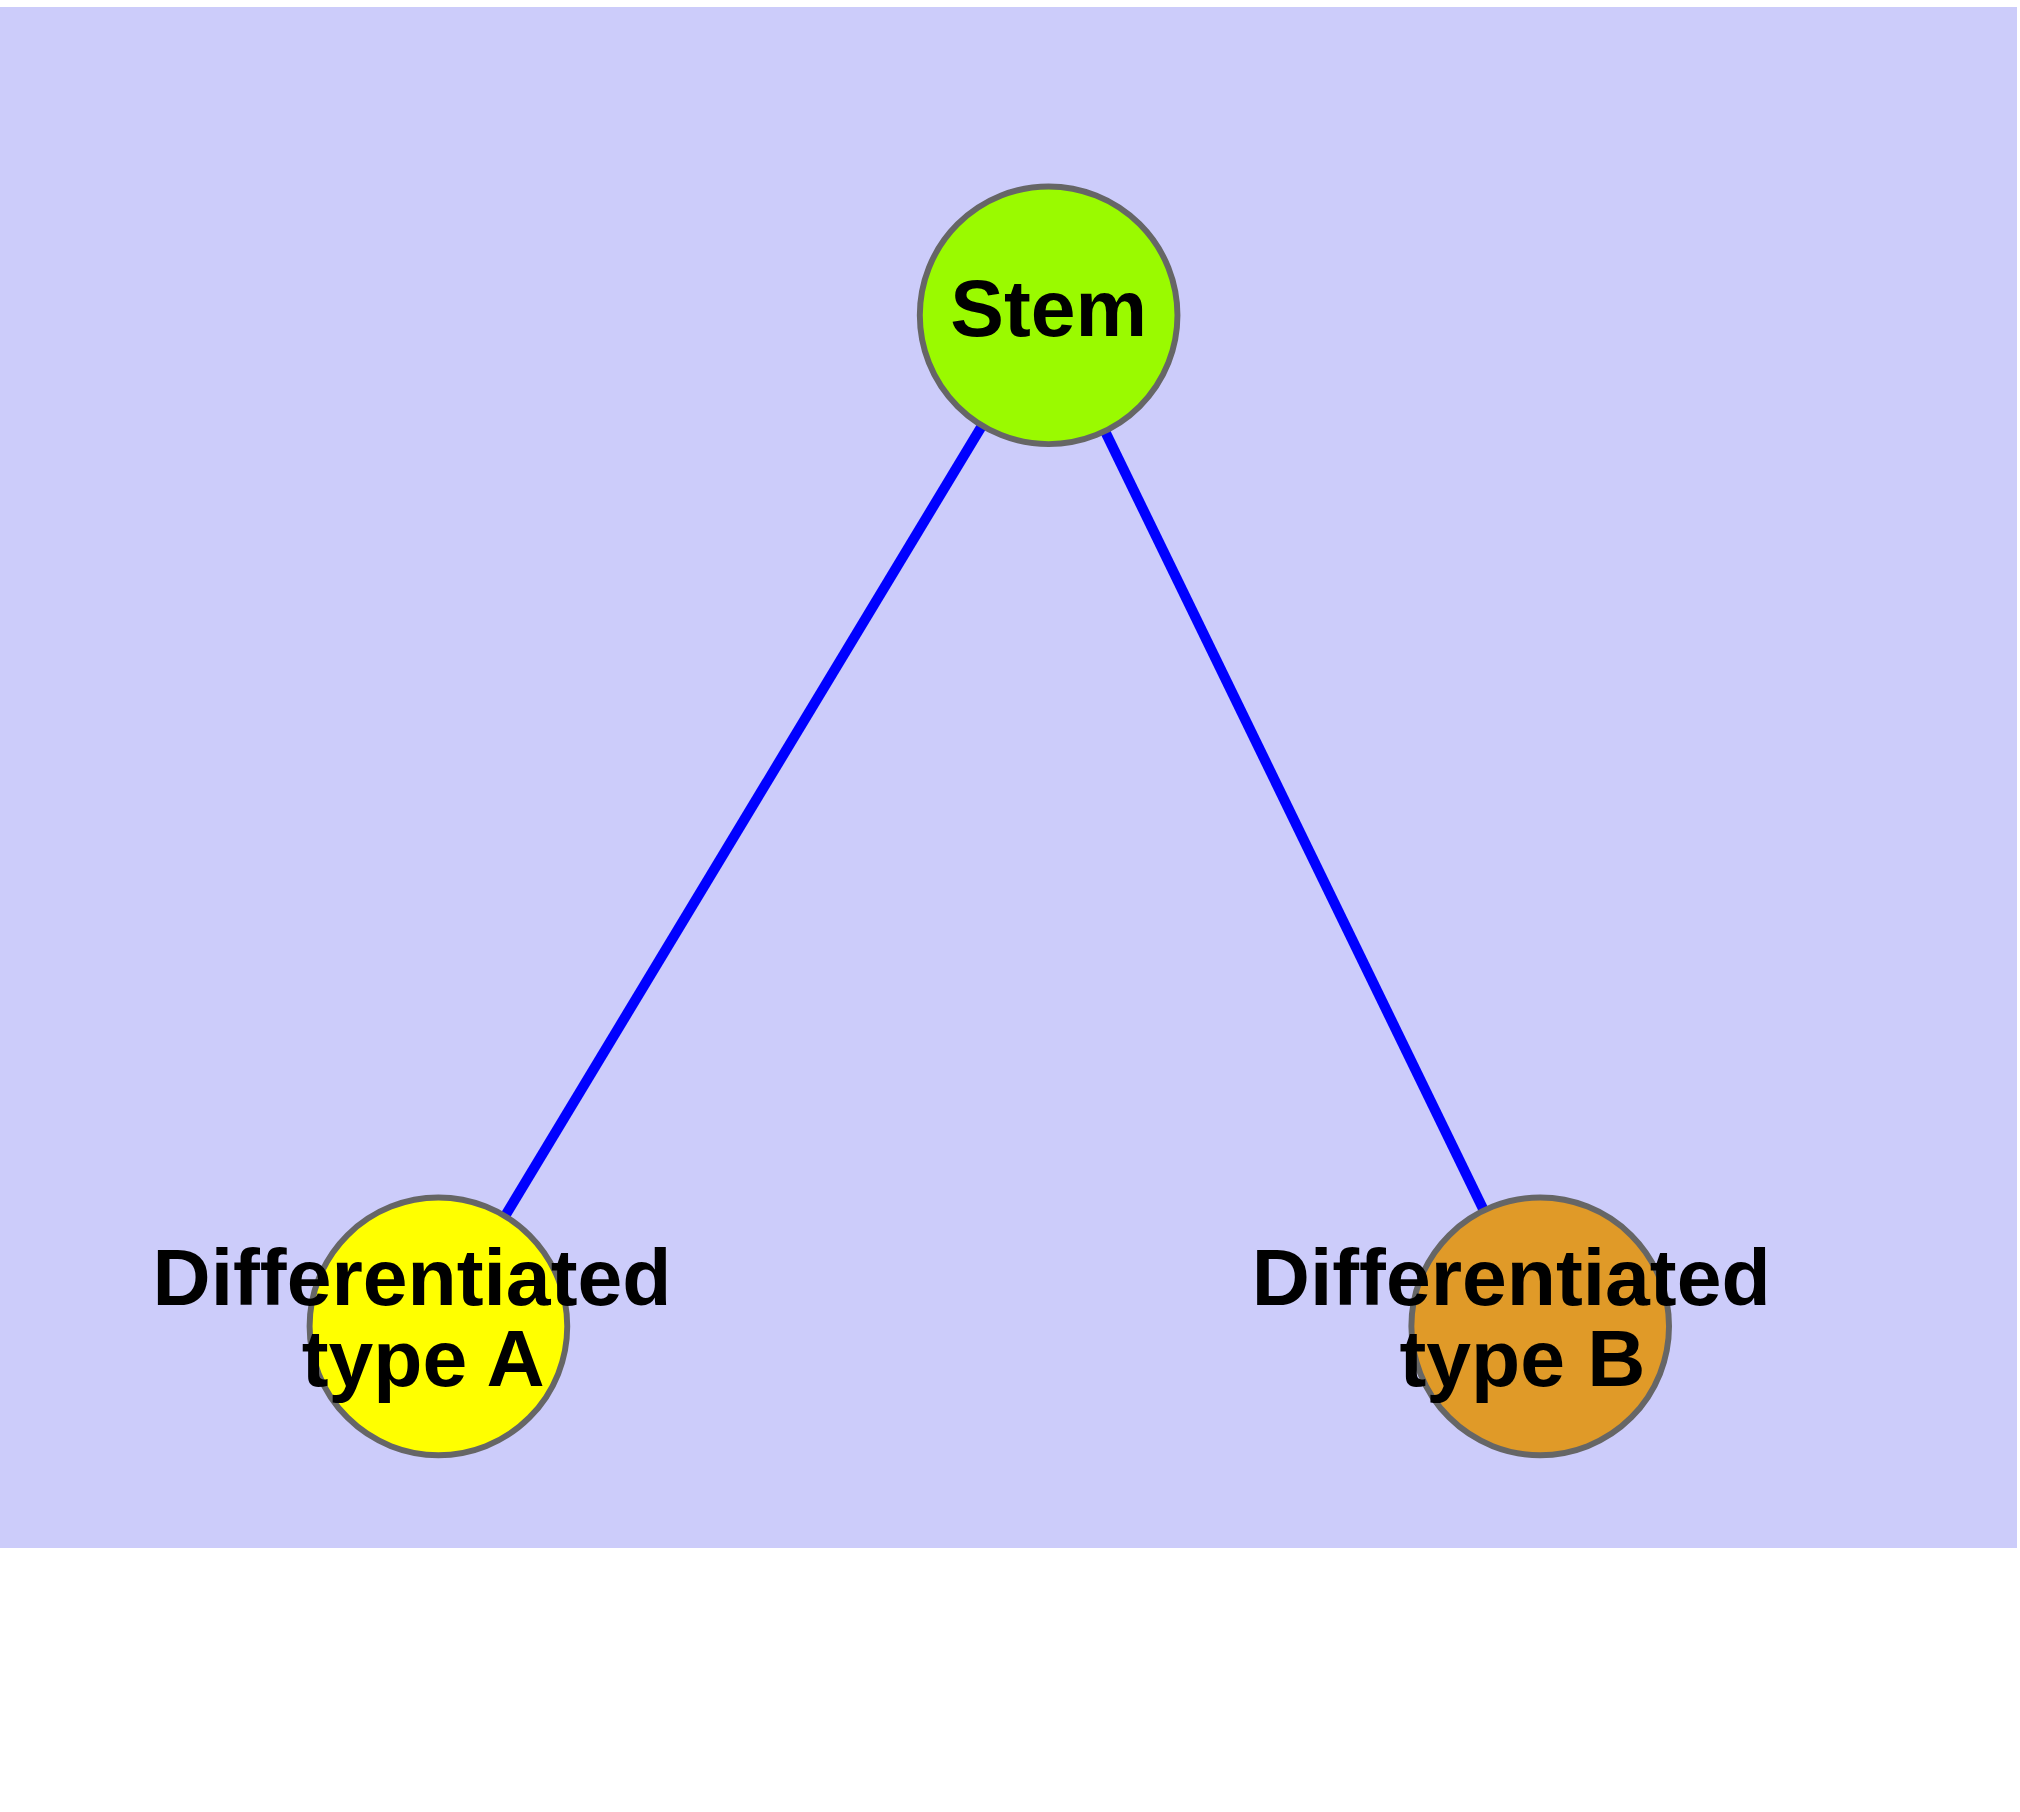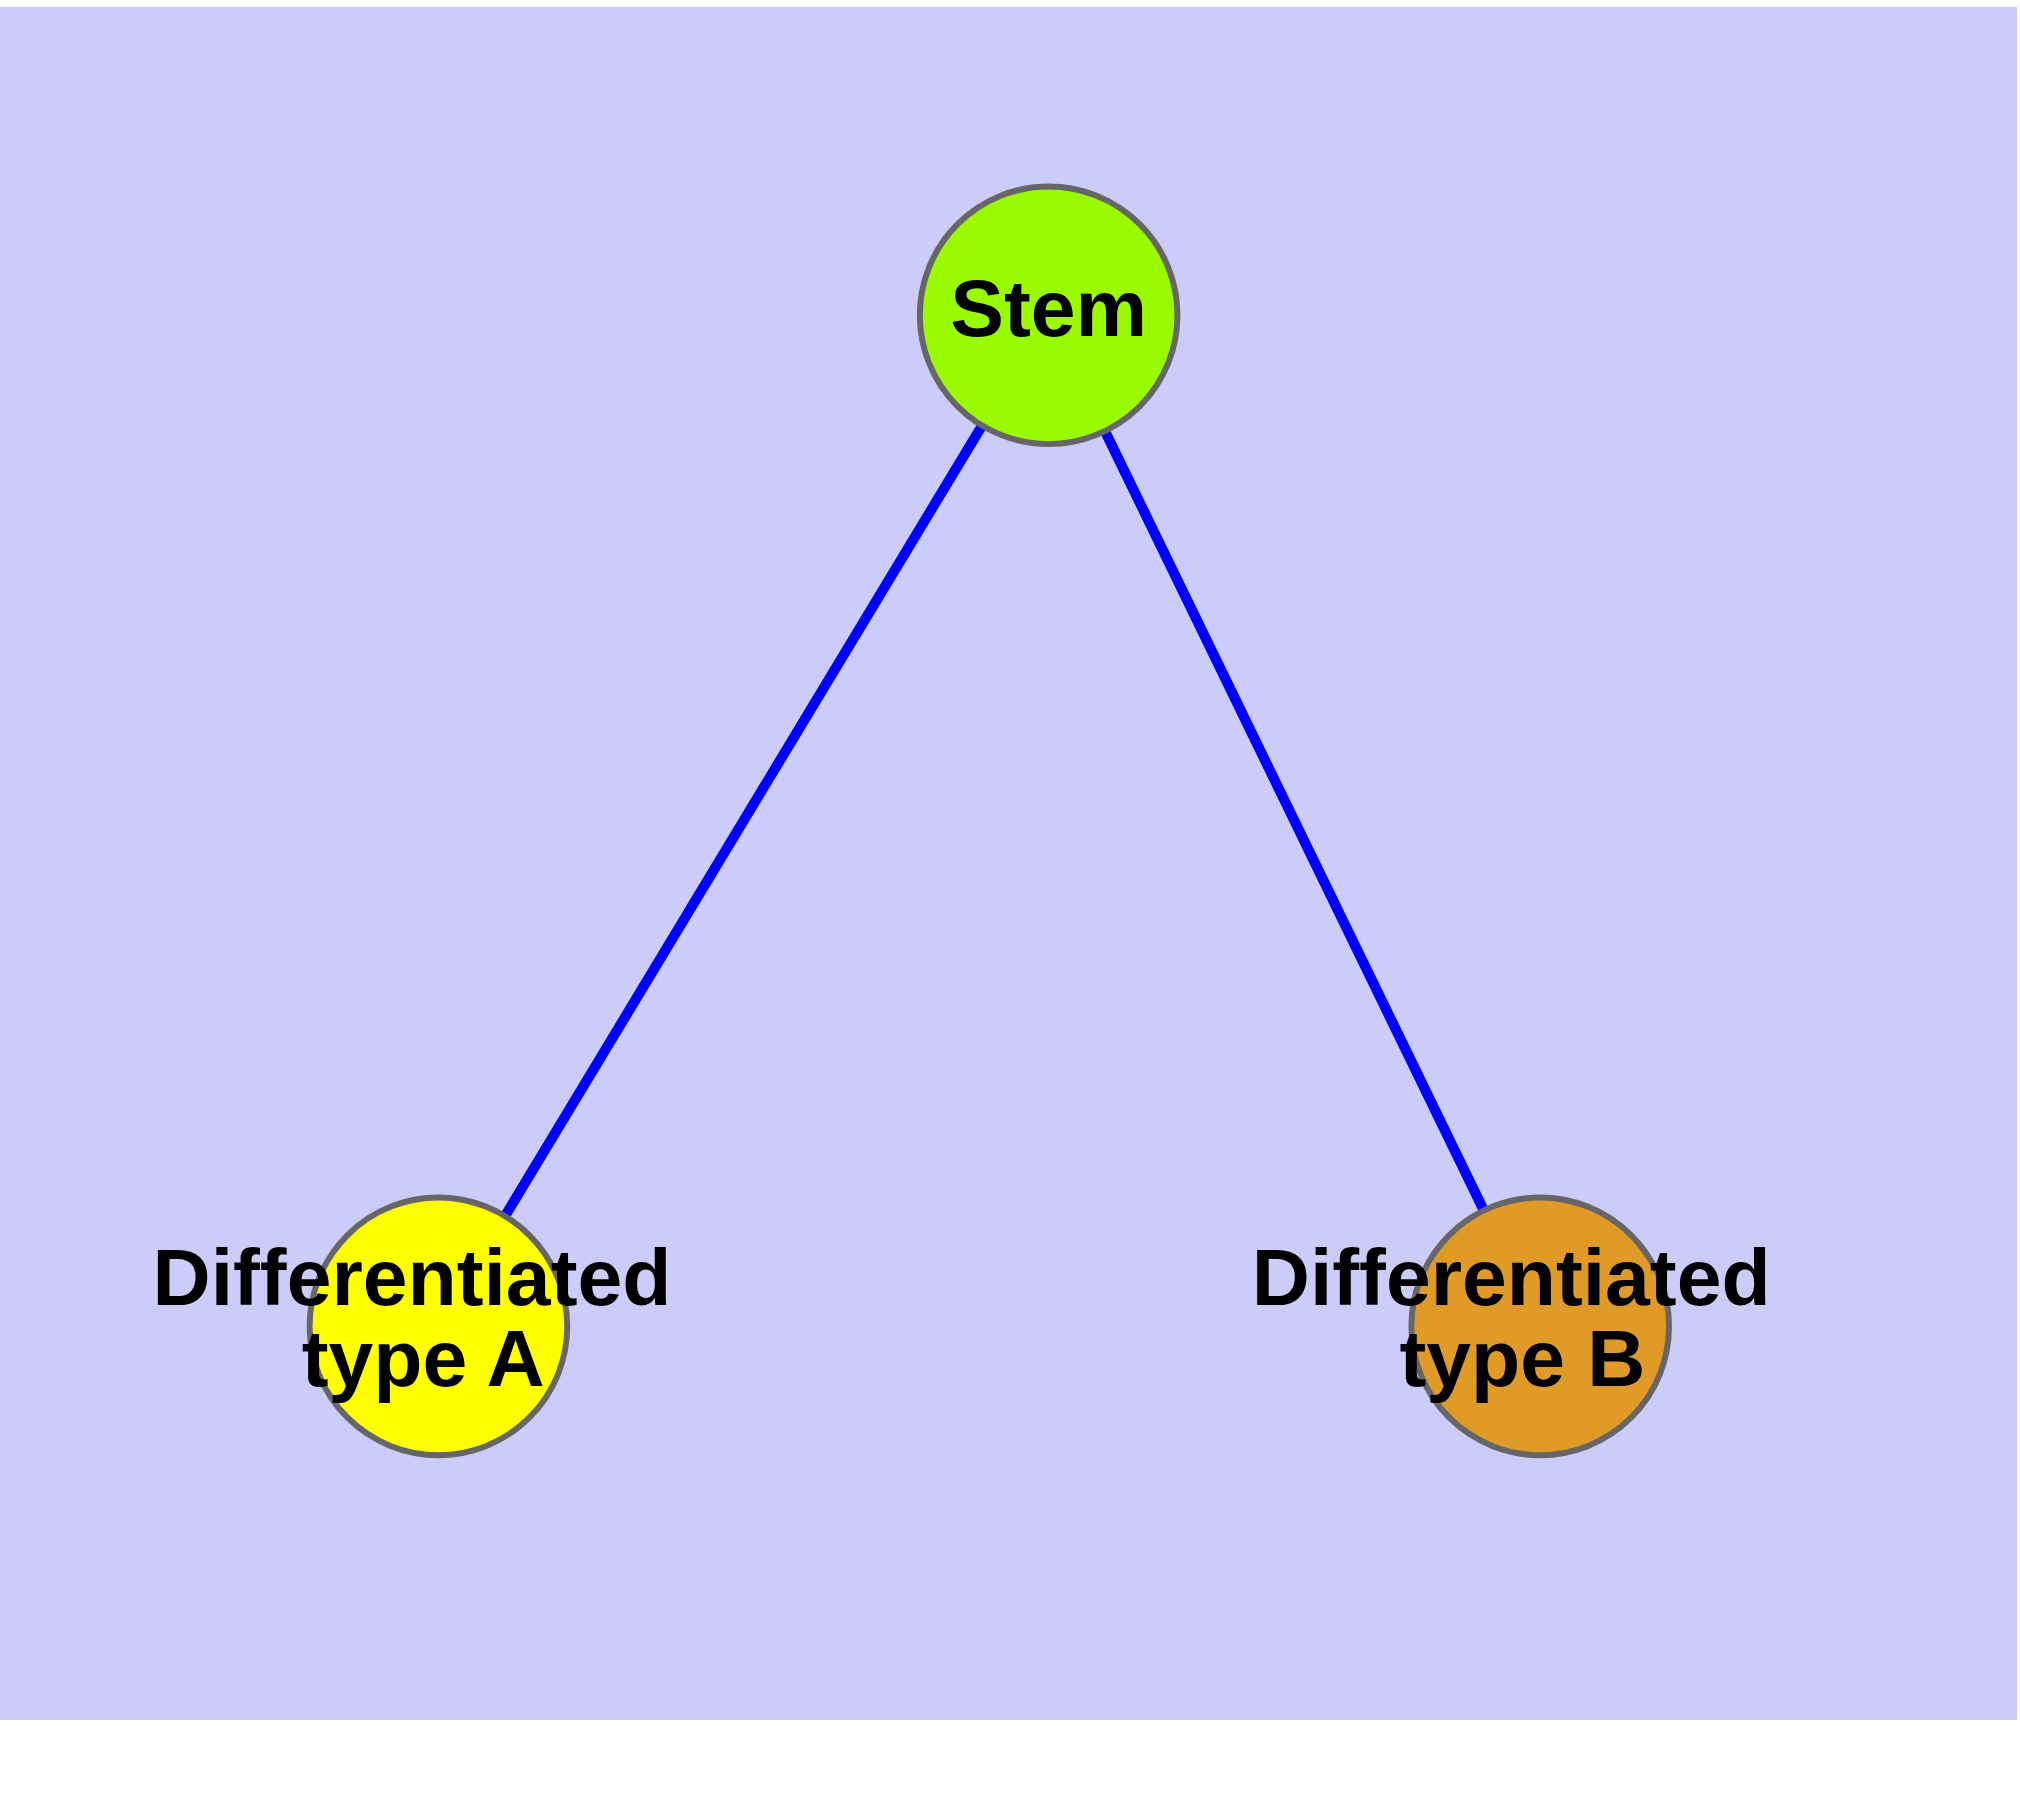--- a/index.html
+++ b/index.html
@@ -10,7 +10,7 @@
   #stage {
     position: relative;
     width: 2021px;
-    height: 1720px;
+    height: 1548px;
     overflow: hidden;
     background: #ffffff;
   }

